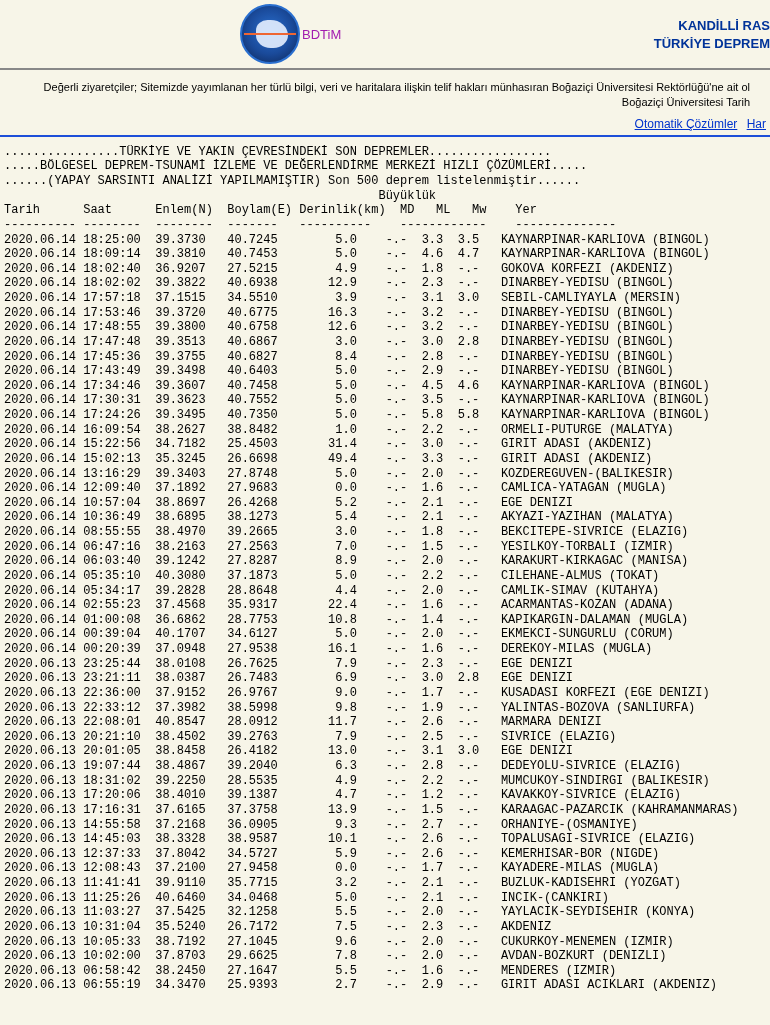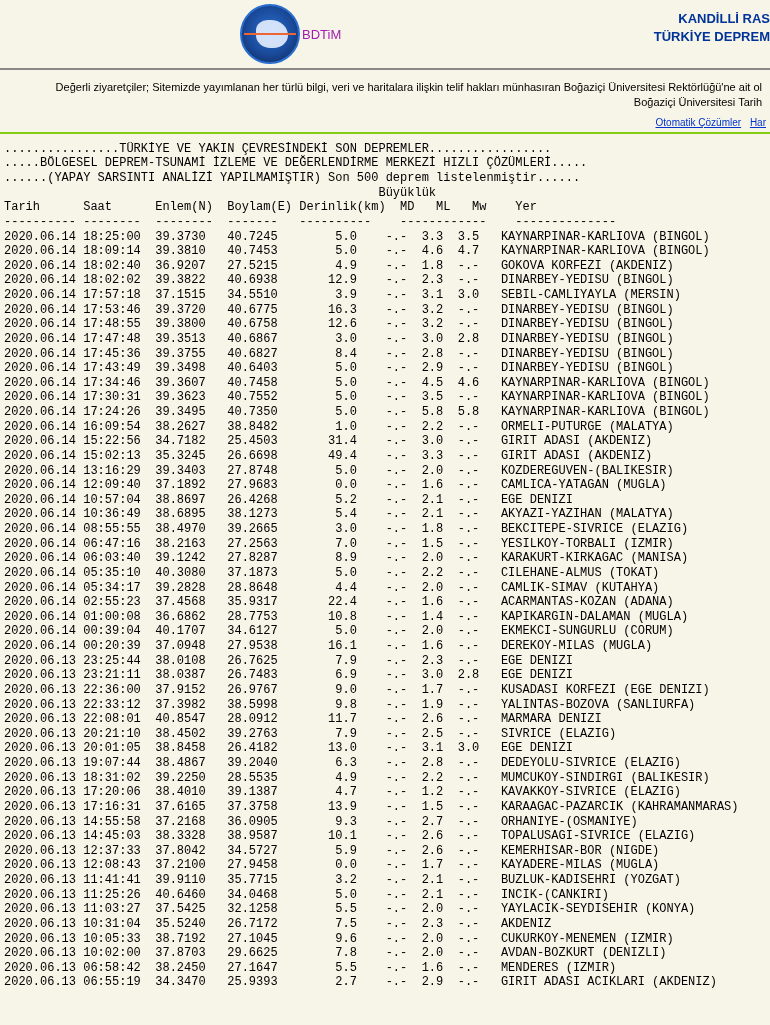--- a/index.html
+++ b/index.html
@@ -52,7 +52,7 @@
   .title-right {
     position: absolute;
     right: 0;
-    top: 10px;
+    top: 17px;
     text-align: right;
     font-family: Verdana, sans-serif;
     font-size: 13px;

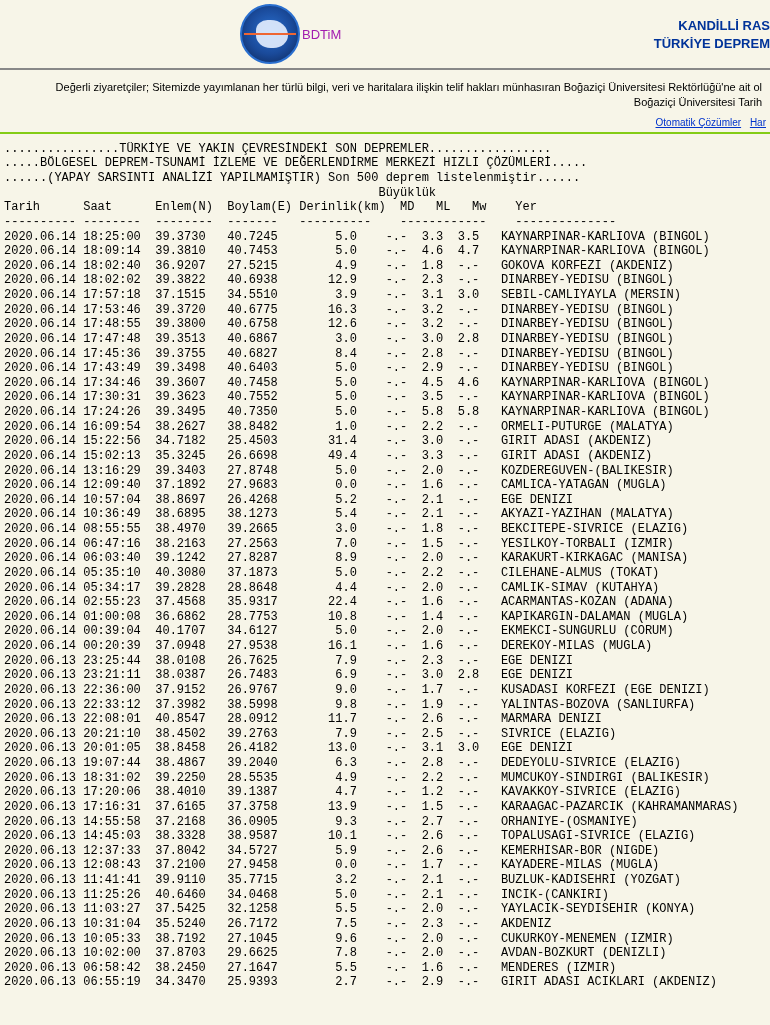--- a/index.html
+++ b/index.html
@@ -63,7 +63,7 @@
   }
   .notice {
     text-align: right;
-    padding: 10px 8px 4px 6px;
+    padding: 10px 20px 4px 6px;
     font-size: 11px;
     line-height: 1.4;
     white-space: nowrap;

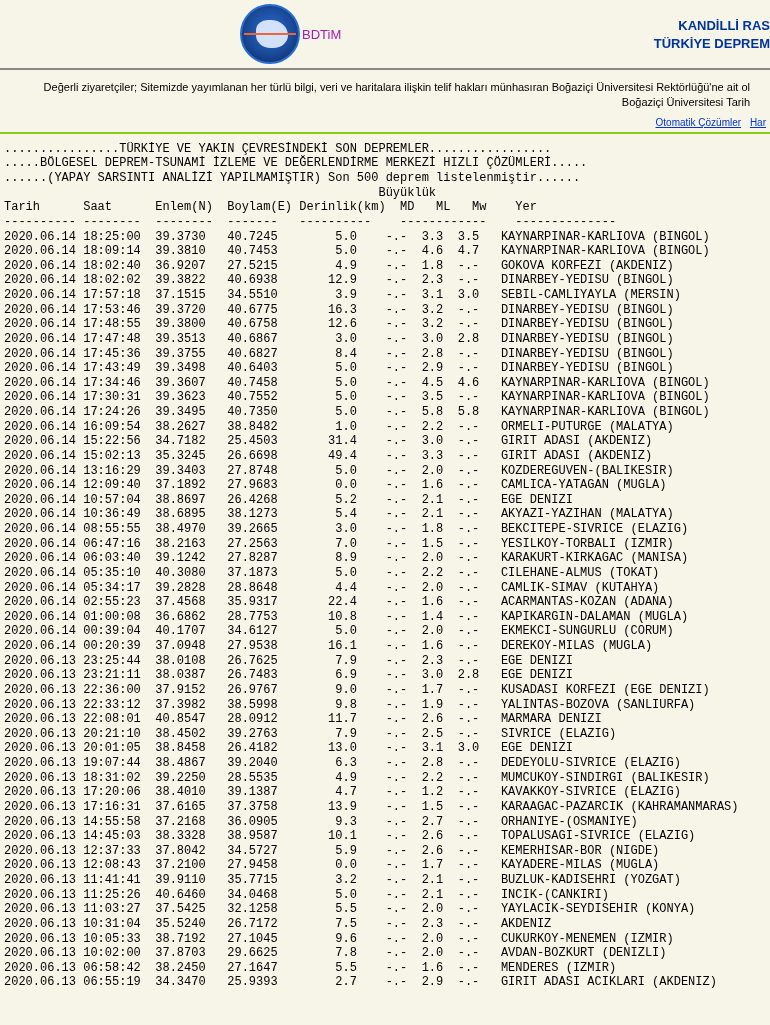--- a/index.html
+++ b/index.html
@@ -71,8 +71,8 @@
   .links-row {
     text-align: right;
     padding: 2px 4px 4px 6px;
-    font-size: 10px;
-    border-bottom: 2px solid #84cc16;
+    font-size: 12px;
+    border-bottom: 2px solid #1d4ed8;
   }
   .links-row a {
     color: #0033cc;

